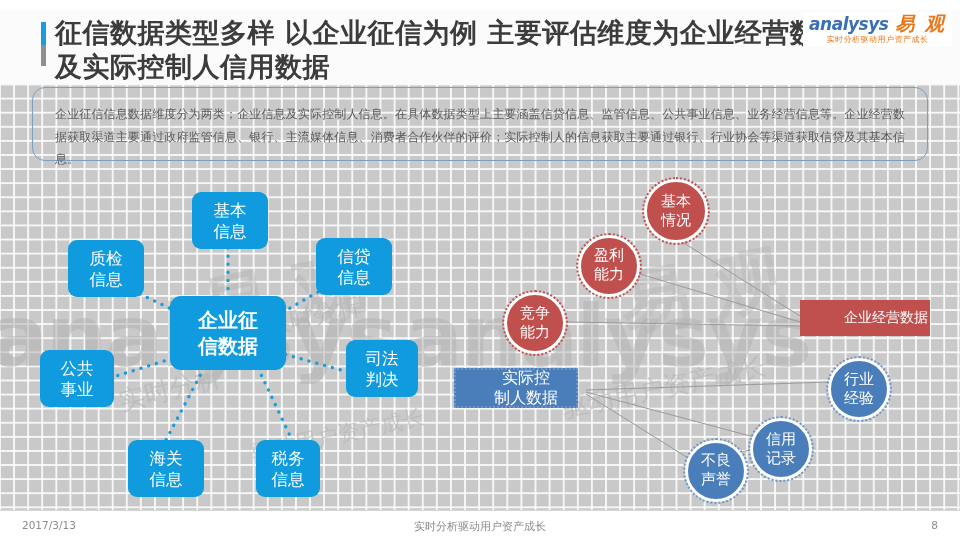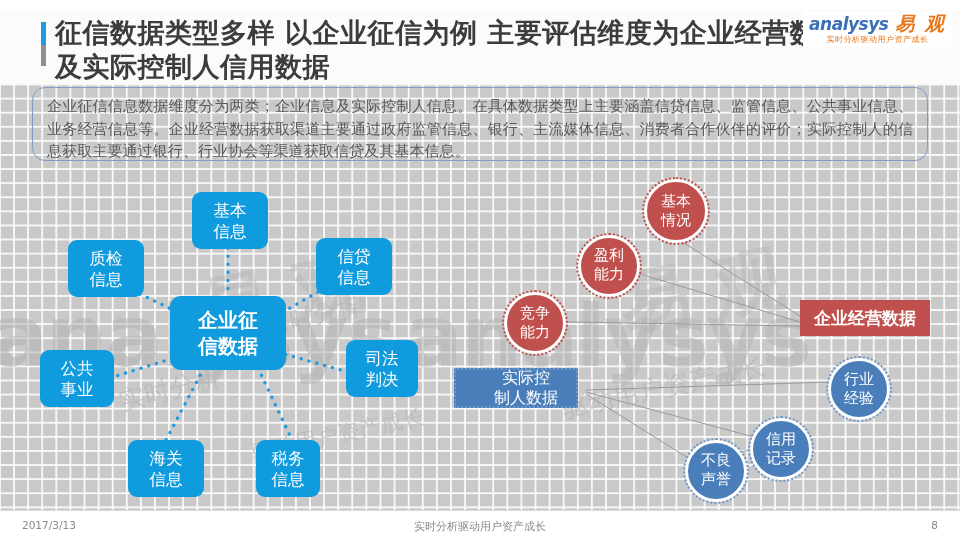--- a/index.html
+++ b/index.html
@@ -55,7 +55,7 @@
   .desc{position:absolute;left:32px;top:87px;width:896px;height:74px;z-index:7;
         border:1.4px solid #7f9ec4;border-radius:13px;background:transparent;
         box-sizing:border-box;padding:7px 14px 0 14px;}
-  .desc p{margin:0;font-size:15px;line-height:22.5px;color:#595959;
+  .desc p{margin:8px;font-size:12px;line-height:22.5px;color:#595959;
           text-align:justify;letter-spacing:.1px;}
 
   

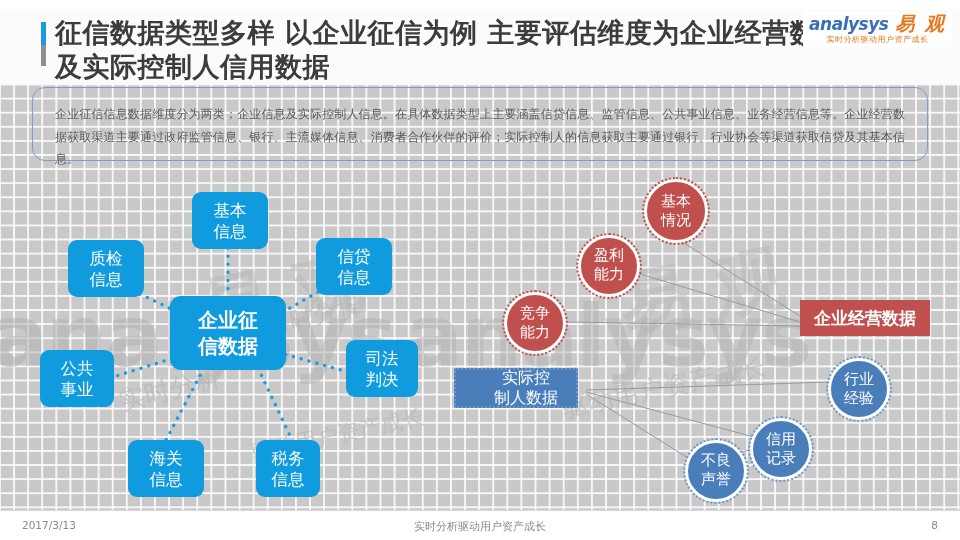--- a/index.html
+++ b/index.html
@@ -72,8 +72,8 @@
   .circ-red.dotted{border:3.5px solid #ffffff;outline:2.6px dotted #c0504d;outline-offset:0px;box-shadow:none;}
   .circ-blue{background:#4a7ebb;border:3.5px solid #ffffff;}
   .circ-blue.dotted{outline:2.6px dotted #6f97c8;outline-offset:0px;}
-  .box-red{background:#c0504d;font-size:17px;font-weight:bold;
-           border:2.6px dotted #c0504d;outline:none;}
+  .box-red{background:#c0504d;font-size:14px;font-weight:normal;
+           border:2.6px dotted #c0504d;outline:none;justify-content:flex-end;}
   .box-blue{background:#4a7ebb;font-size:16px;line-height:20px;
             border:2.6px dotted #6f97c8;padding-left:20px;}
 

